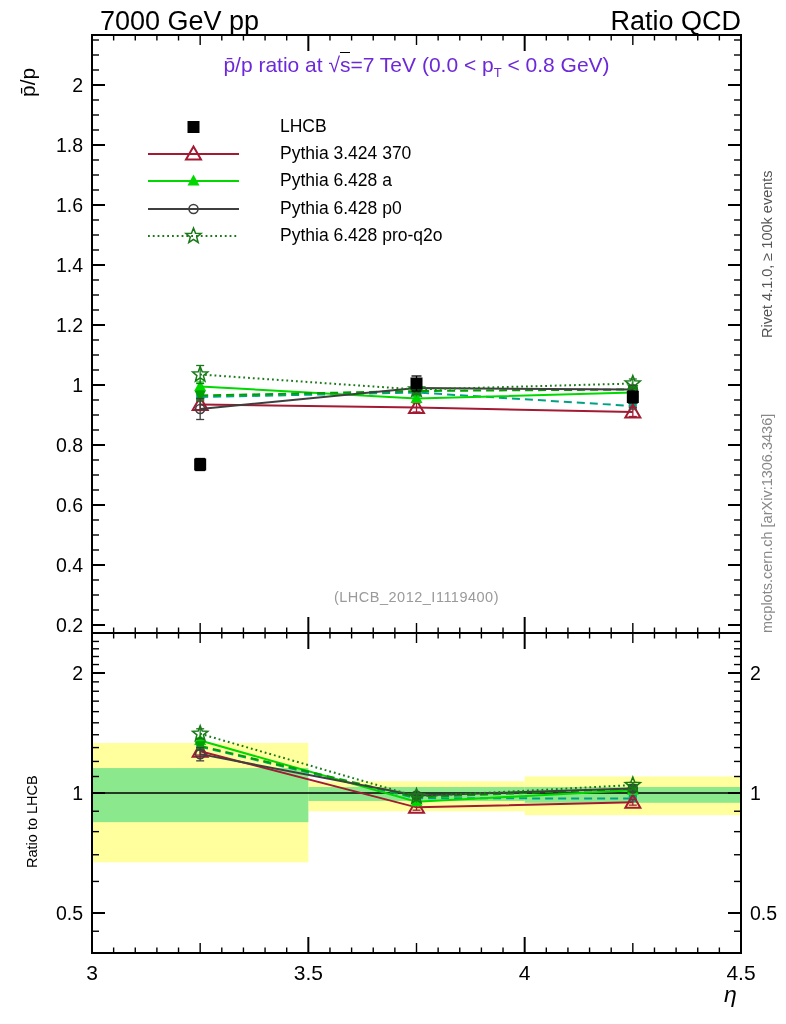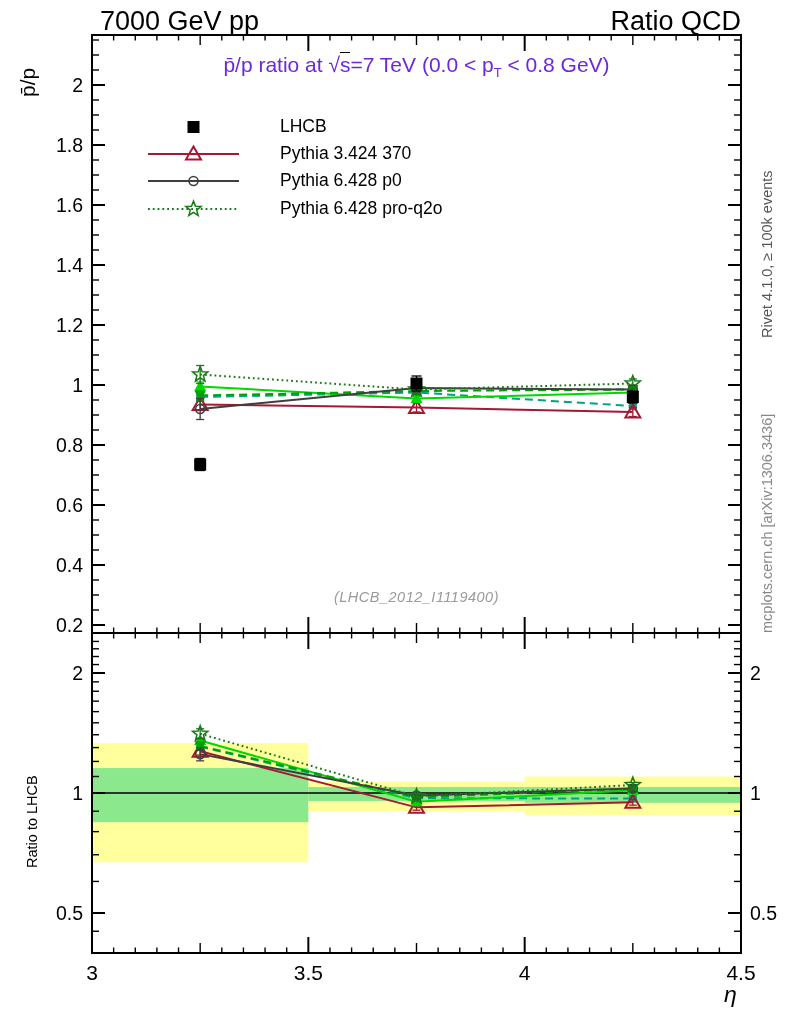--- a/index.html
+++ b/index.html
@@ -517,6 +517,13 @@
       </div>
       <div class="lg-row">
         <svg width="97" height="22">
+          <line x1="3" y1="11" x2="94" y2="11" stroke="#00D800" stroke-width="2" stroke-dasharray="none"></line>
+          <path d="M 48.5 4.5 L 54.5 15.5 L 42.5 15.5 Z" fill="#00D800"></path>
+        </svg>
+        <span class="lg-label">Pythia 6.428 a</span>
+      </div>
+      <div class="lg-row">
+        <svg width="97" height="22">
           <line x1="3" y1="11" x2="94" y2="11" stroke="#3F3F3F" stroke-width="2" stroke-dasharray="none"></line>
           <circle cx="48.5" cy="11" r="4.5" fill="none" stroke="#3F3F3F" stroke-width="1.6"></circle>
         </svg>

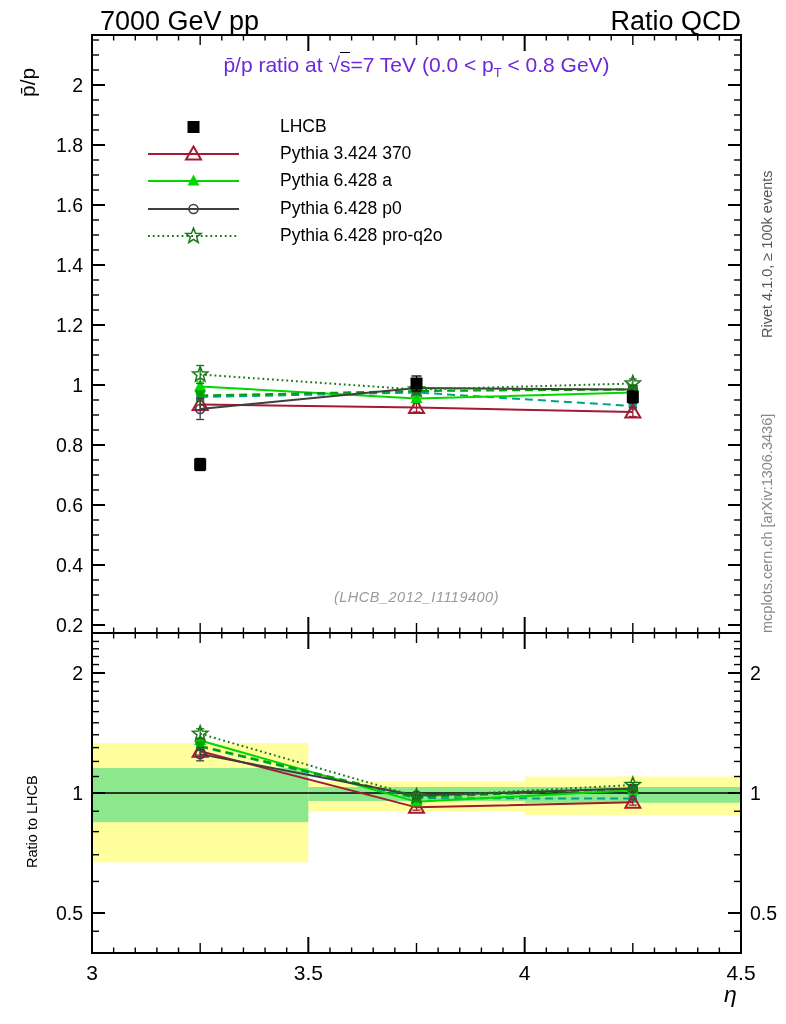--- a/index.html
+++ b/index.html
@@ -16,7 +16,7 @@
   #plot-title{left:92px;width:649px;top:53px;text-align:center;font-size:21px;color:#6d28d9;white-space:nowrap;}
   #plot-title .sqrt-arg{border-top:1.6px solid #000;}
   #plot-title sub{font-size:0.62em;}
-  #watermark{left:92px;width:649px;top:589px;text-align:center;font-size:14.5px;color:#9a9a9a;letter-spacing:0.5px;font-style:italic;}
+  #watermark{left:92px;width:649px;top:589px;text-align:center;font-size:14.5px;color:#9a9a9a;letter-spacing:0.5px;}
   #eta-label{left:724px;top:981px;font-size:23px;font-style:italic;color:#000;}
   #legend{left:145px;top:116px;}
   .lg-row{display:flex;align-items:flex-start;height:27.2px;gap:28px;}

